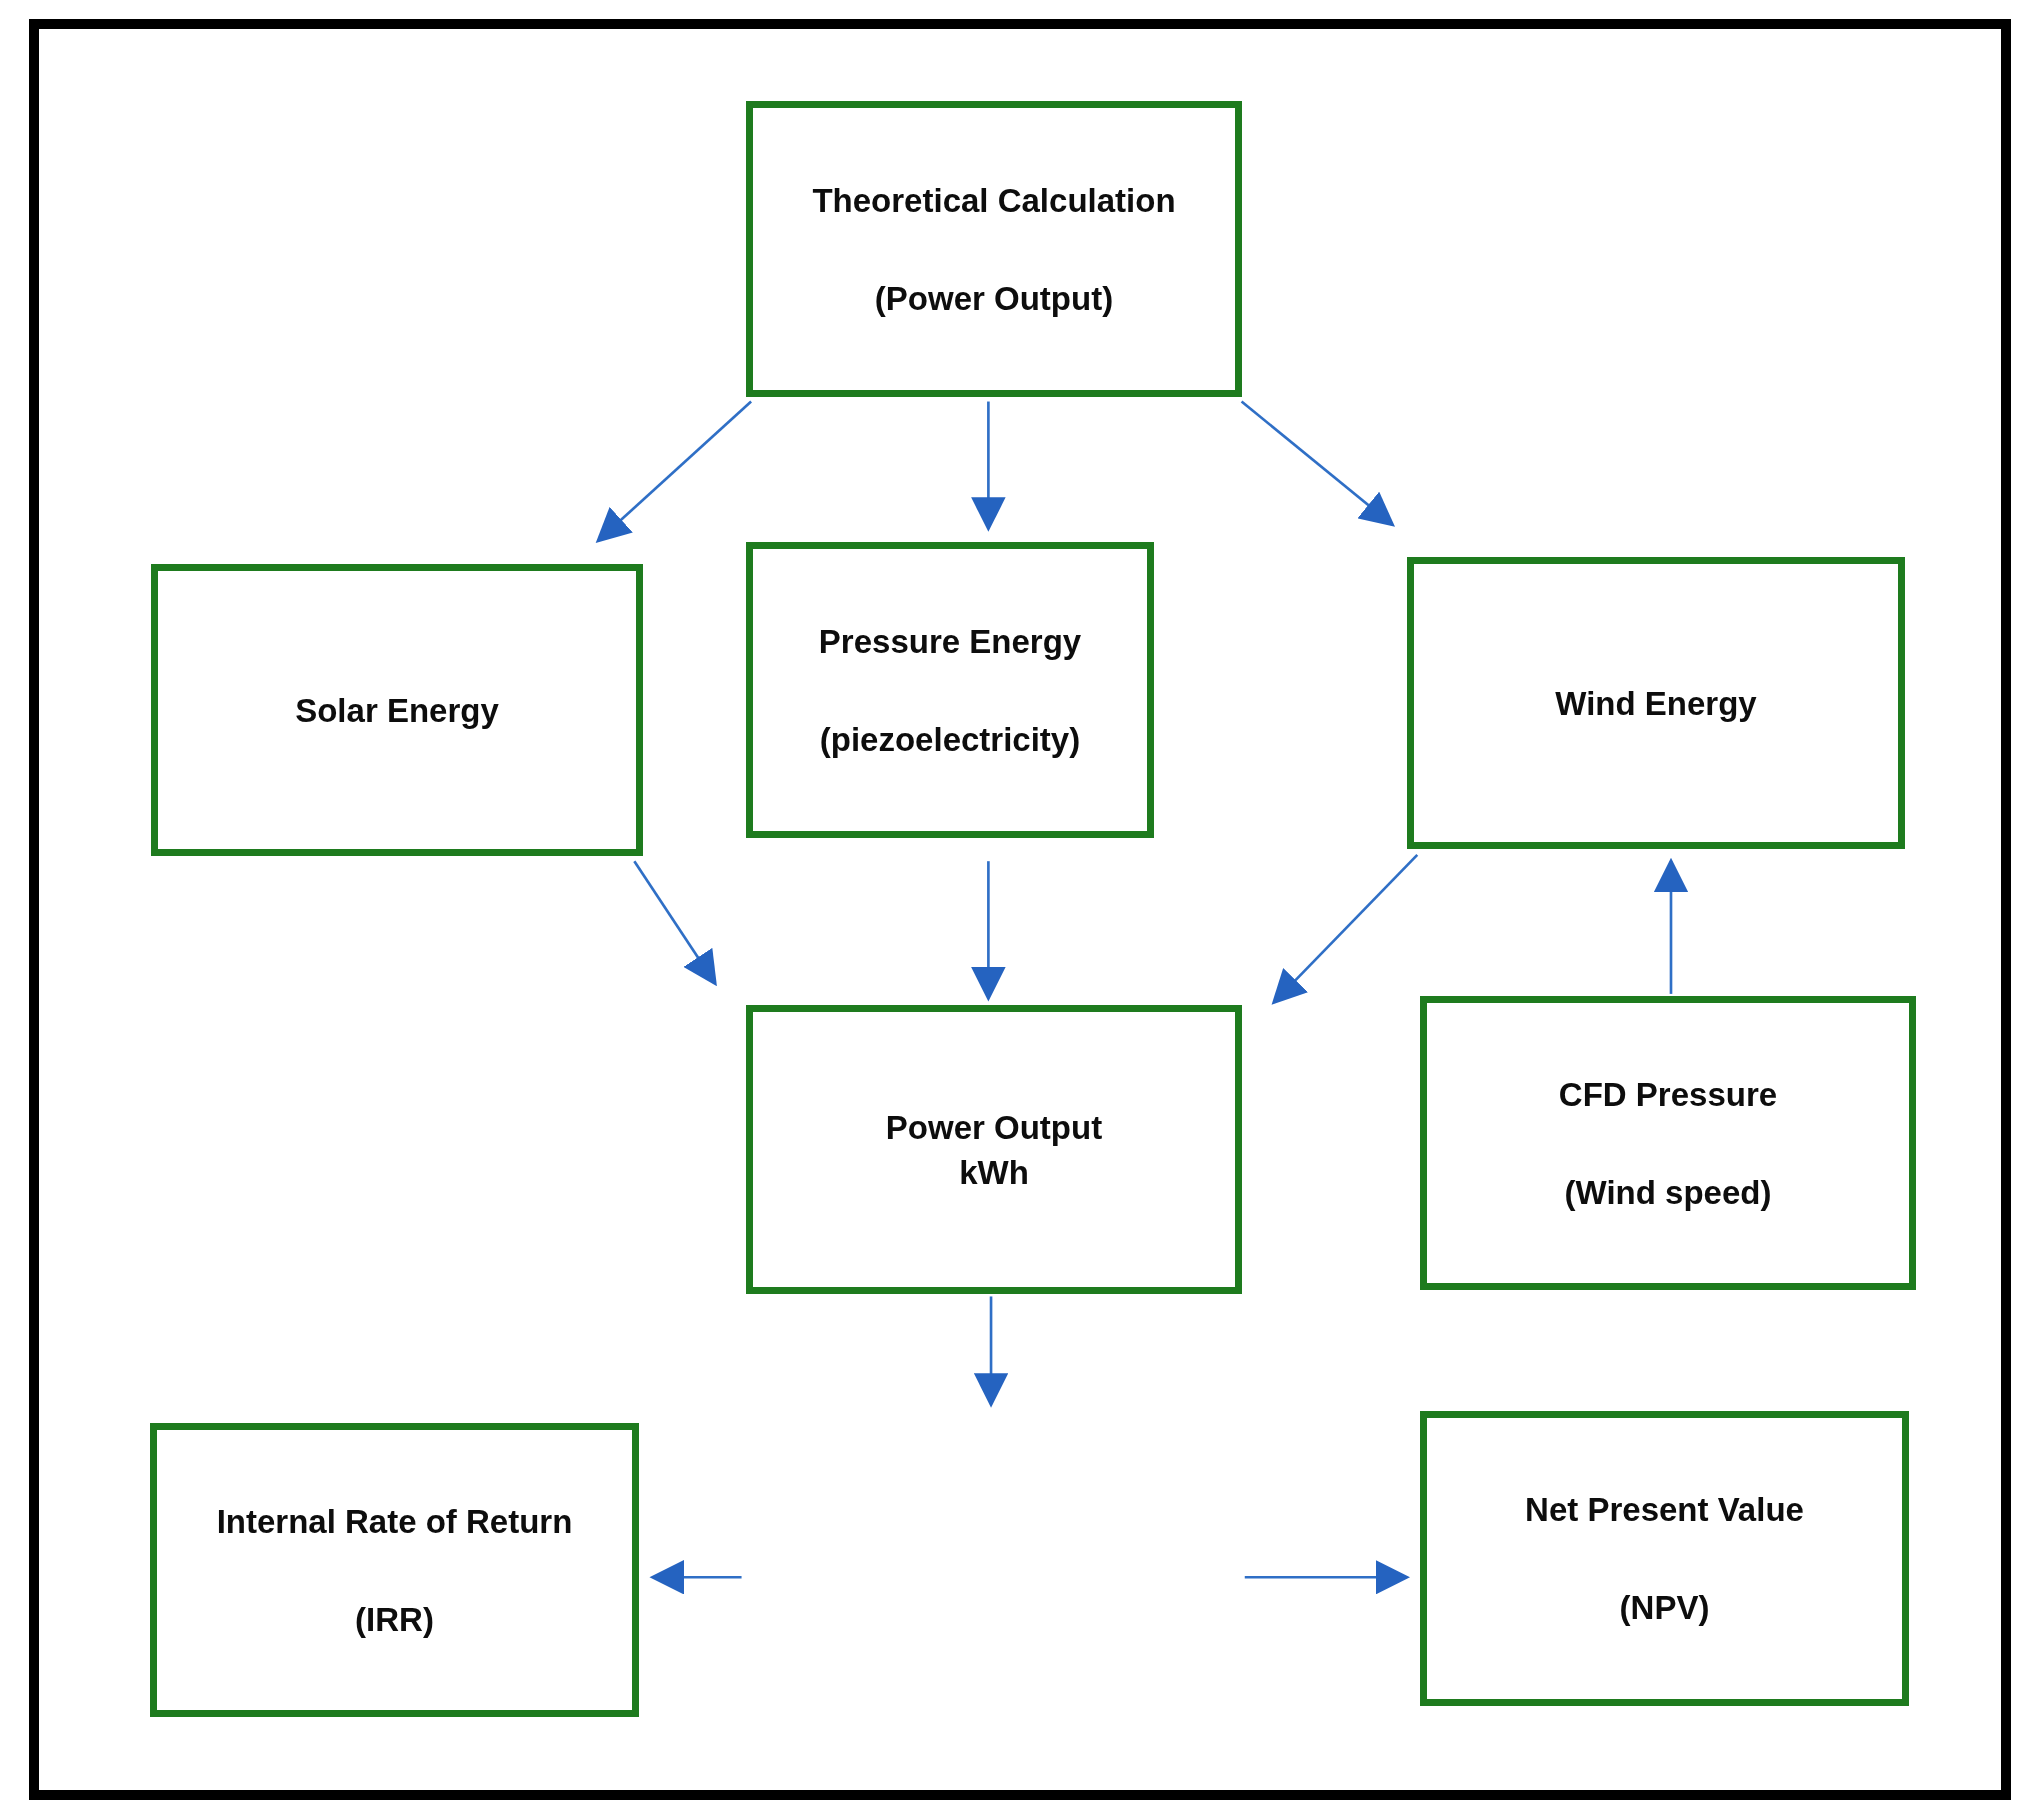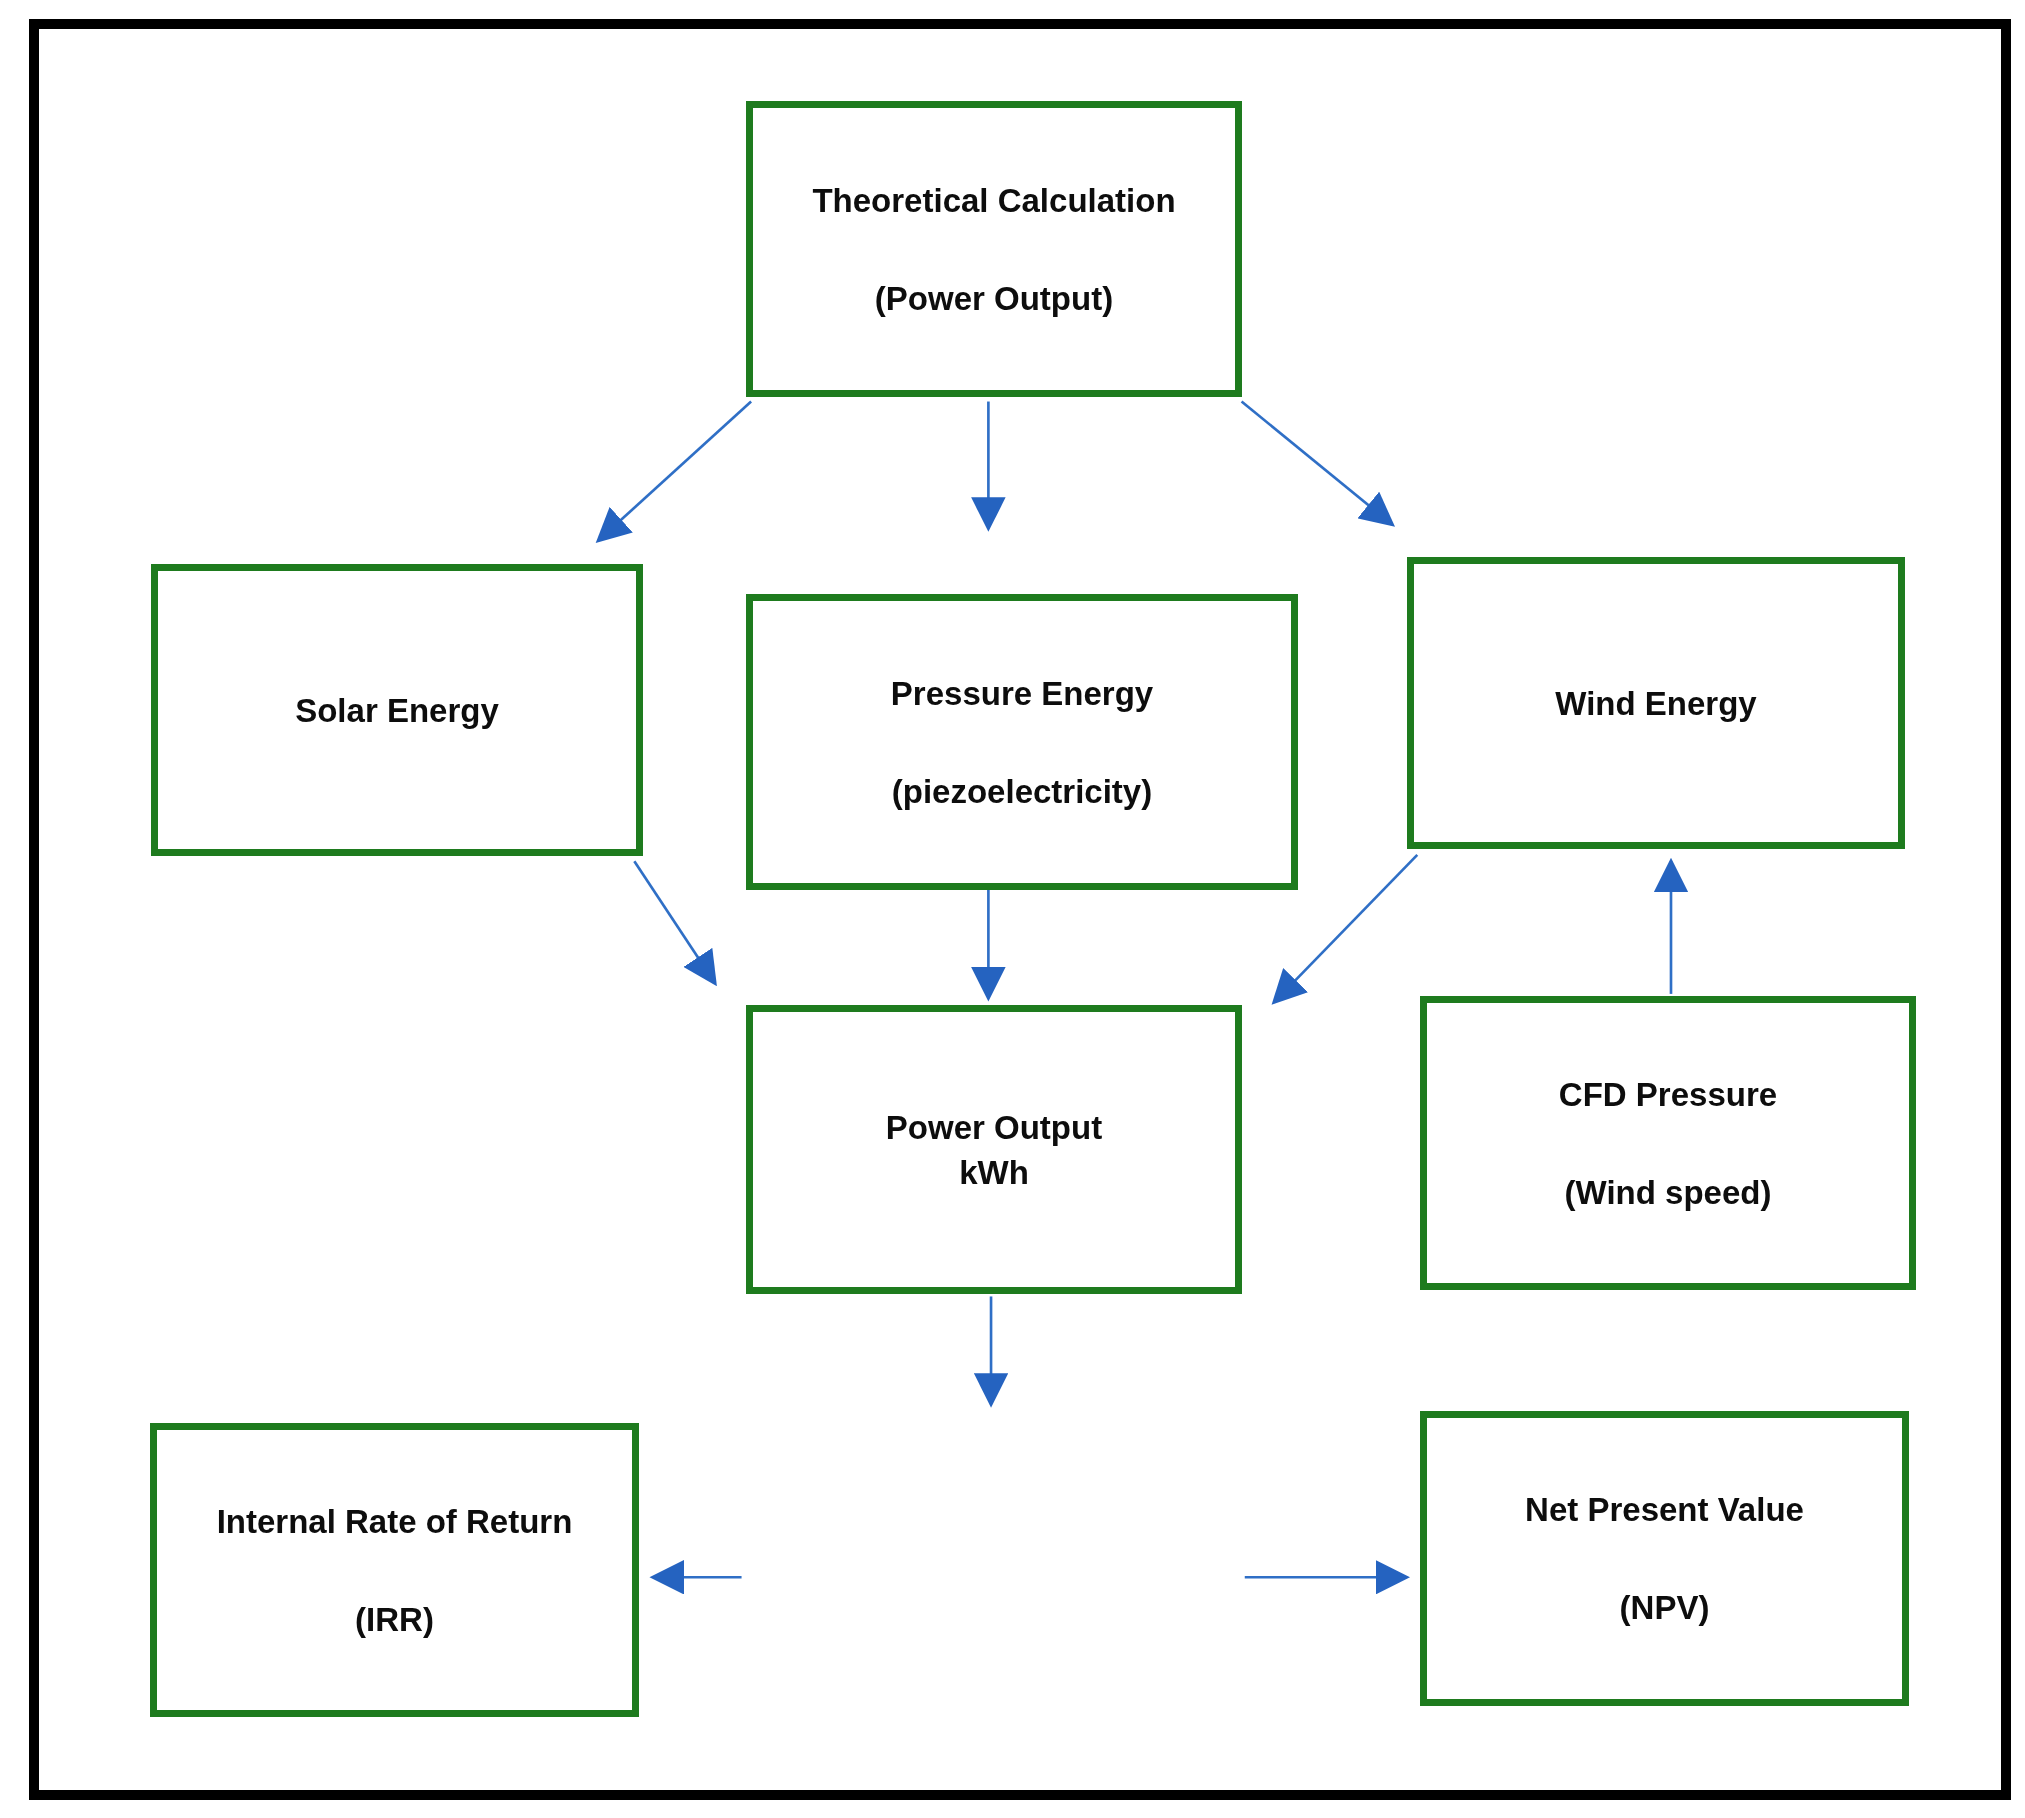--- a/index.html
+++ b/index.html
@@ -51,7 +51,7 @@
   }
   #node-theoretical  { left: 738px; top: 101px;  width: 496px; height: 296px; }
   #node-solar        { left: 143px;  top: 564px; width: 492px; height: 292px; }
-  #node-pressure     { left: 738px; top: 594px; width: 552px; height: 296px; }
+  #node-pressure     { left: 738px; top: 542px; width: 408px; height: 296px; }
   #node-wind         { left: 1399px; top: 557px; width: 498px; height: 292px; }
   #node-power        { left: 738px; top: 1005px; width: 496px; height: 289px; gap: 12px; }
   #node-cfd          { left: 1412px; top: 996px; width: 496px; height: 294px; }

